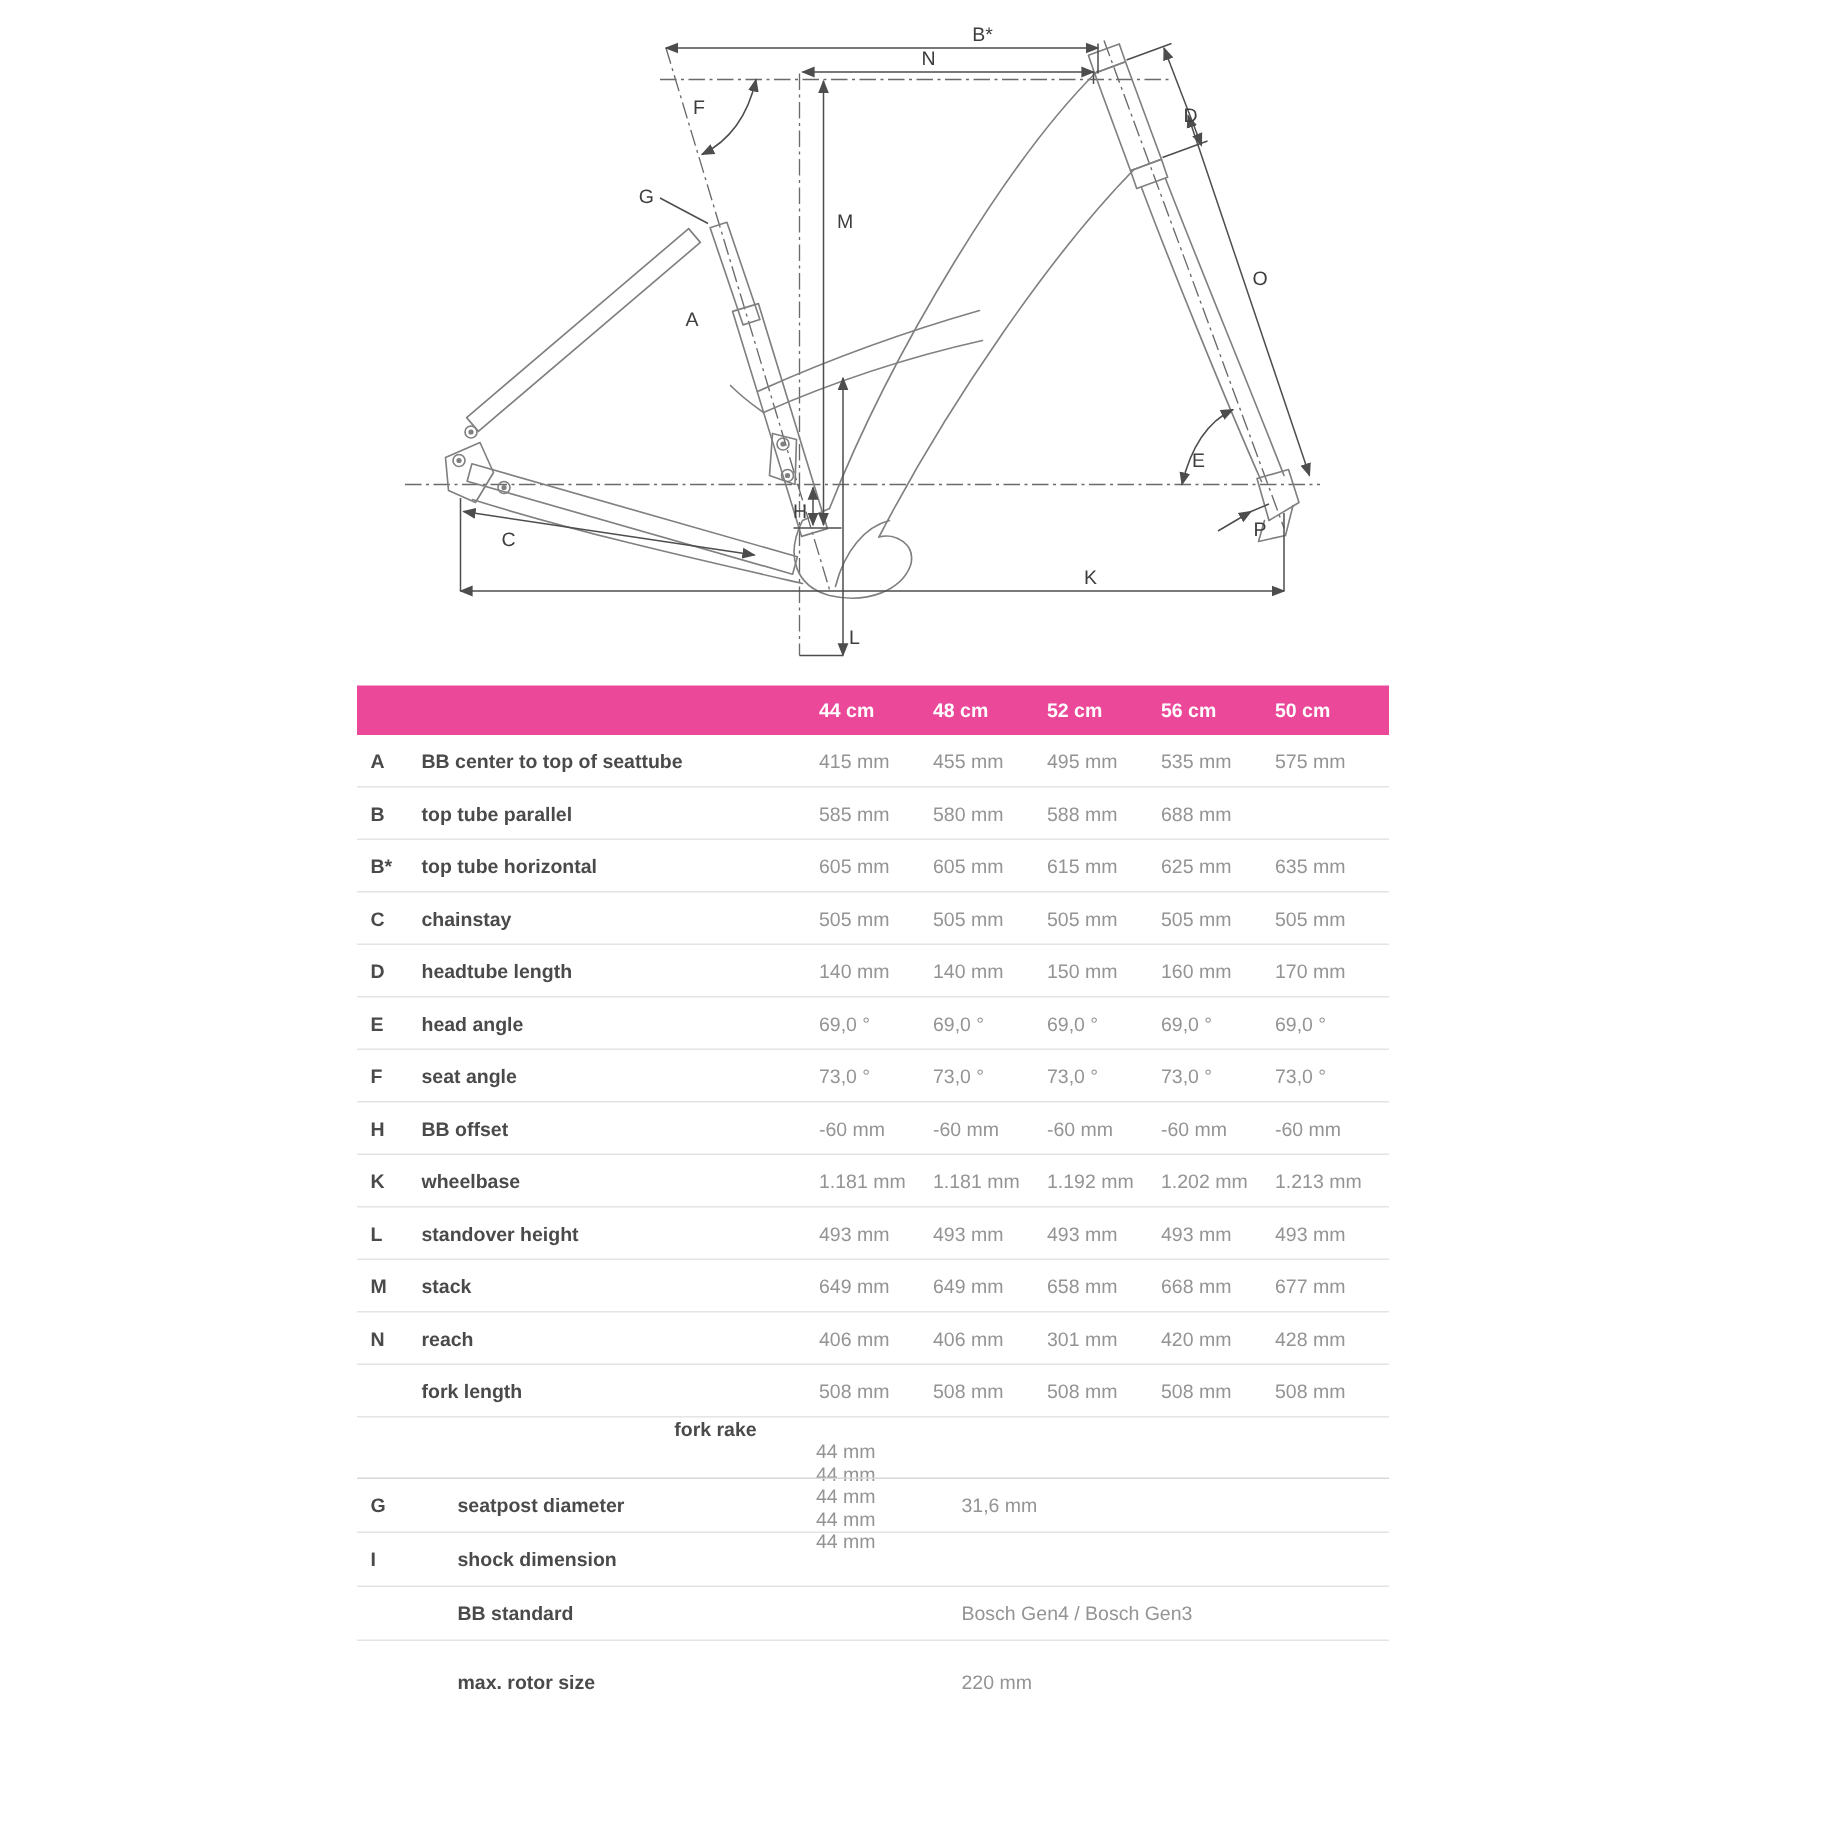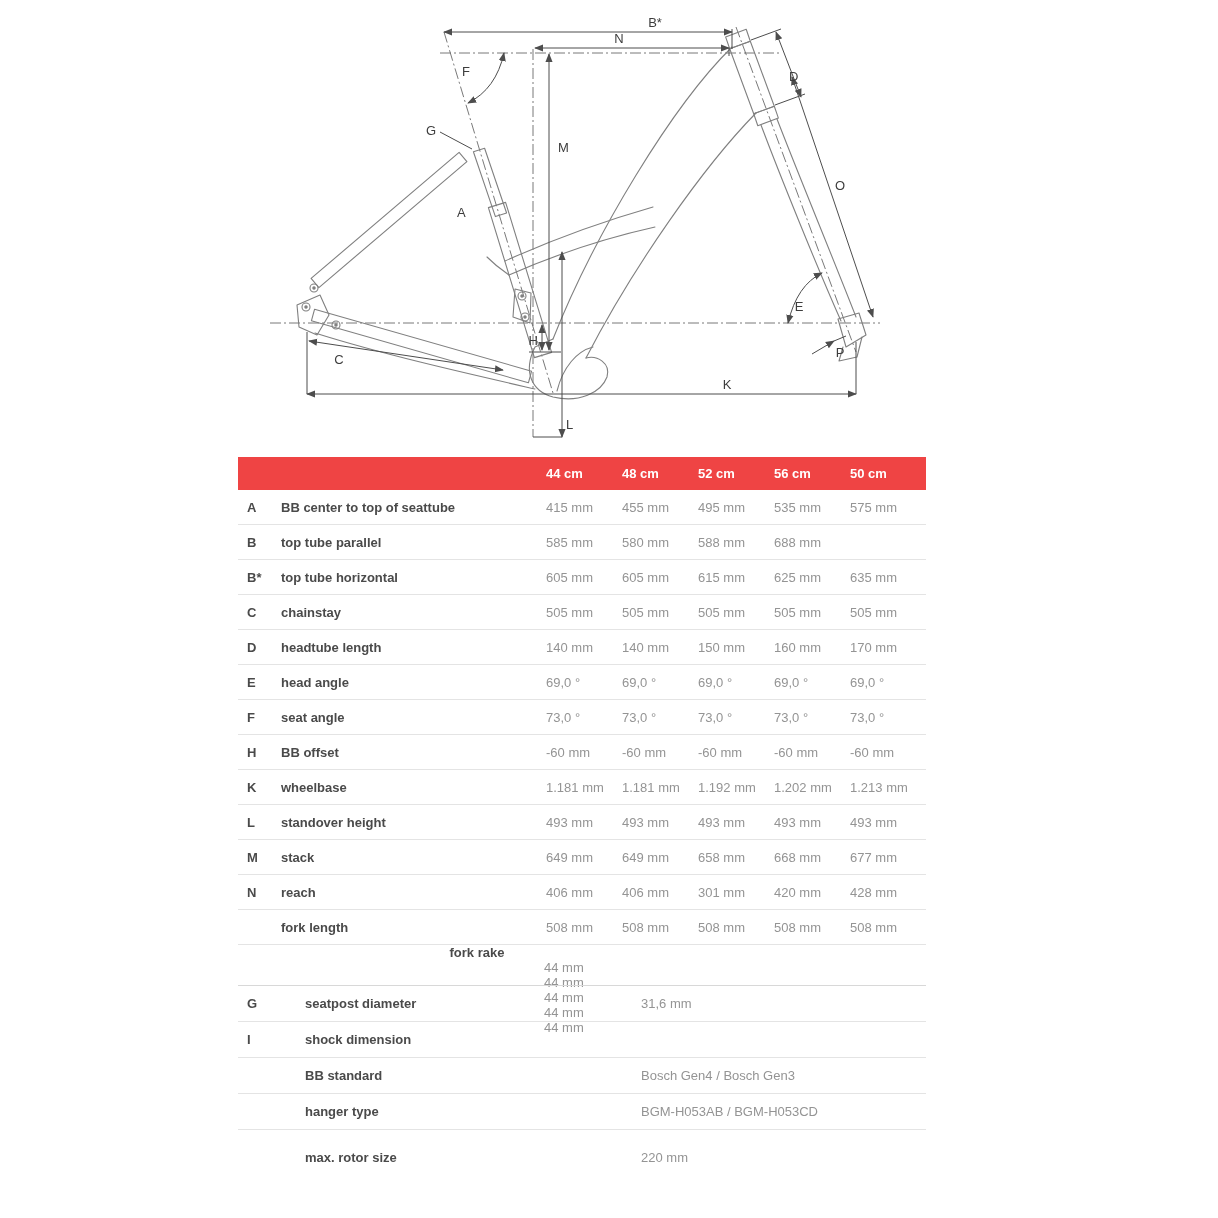--- a/index.html
+++ b/index.html
@@ -11,7 +11,7 @@
 
   
   .geo-table{position:absolute;left:238px;top:457px;width:688px;font-size:13px;}
-  .thead{display:flex;align-items:center;height:33px;background:#ef4444;color:#ffffff;font-weight:bold;}
+  .thead{display:flex;align-items:center;height:33px;background:#ec4899;color:#ffffff;font-weight:bold;}
   .trow{display:flex;align-items:center;height:34px;border-bottom:1px solid #e4e4e4;}
   .trow.no-border{border-bottom:none;flex-direction:column;}
   .col-letter{width:43px;padding-left:9px;box-sizing:border-box;flex:none;}

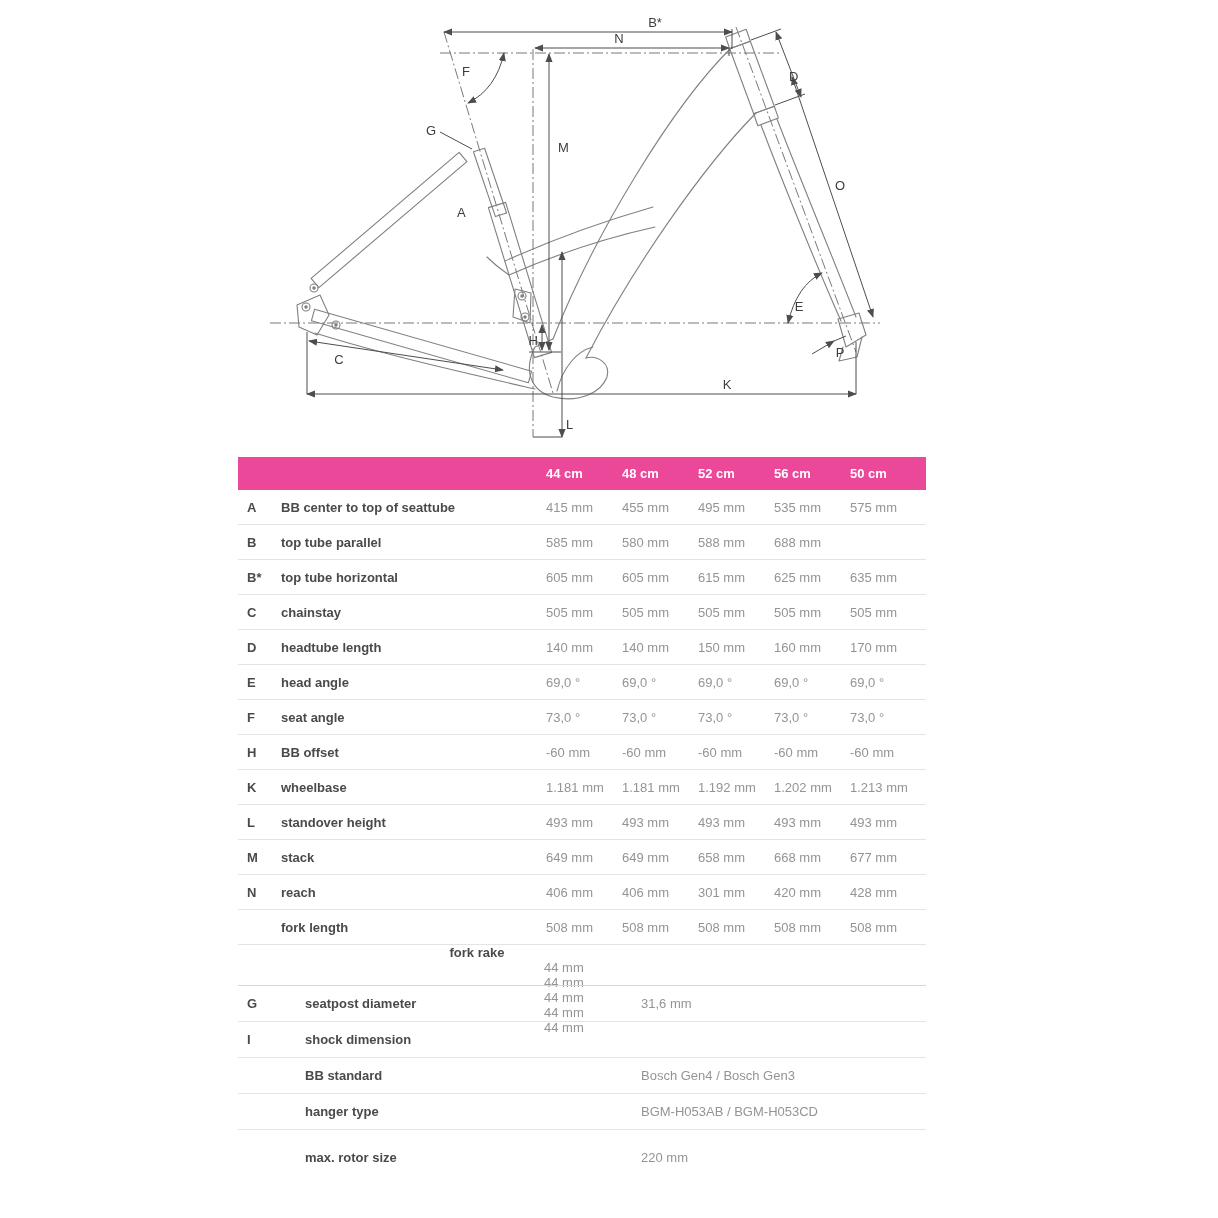--- a/index.html
+++ b/index.html
@@ -292,11 +292,6 @@
   </div>
   <div class="srow">
     <span class="s-letter"></span>
-    <span class="s-label">hanger type</span>
-    <span class="s-val">BGM-H053AB / BGM-H053CD</span>
-  </div>
-  <div class="srow">
-    <span class="s-letter"></span>
     <span class="s-label">max. rotor size</span>
     <span class="s-val">220 mm</span>
   </div>

